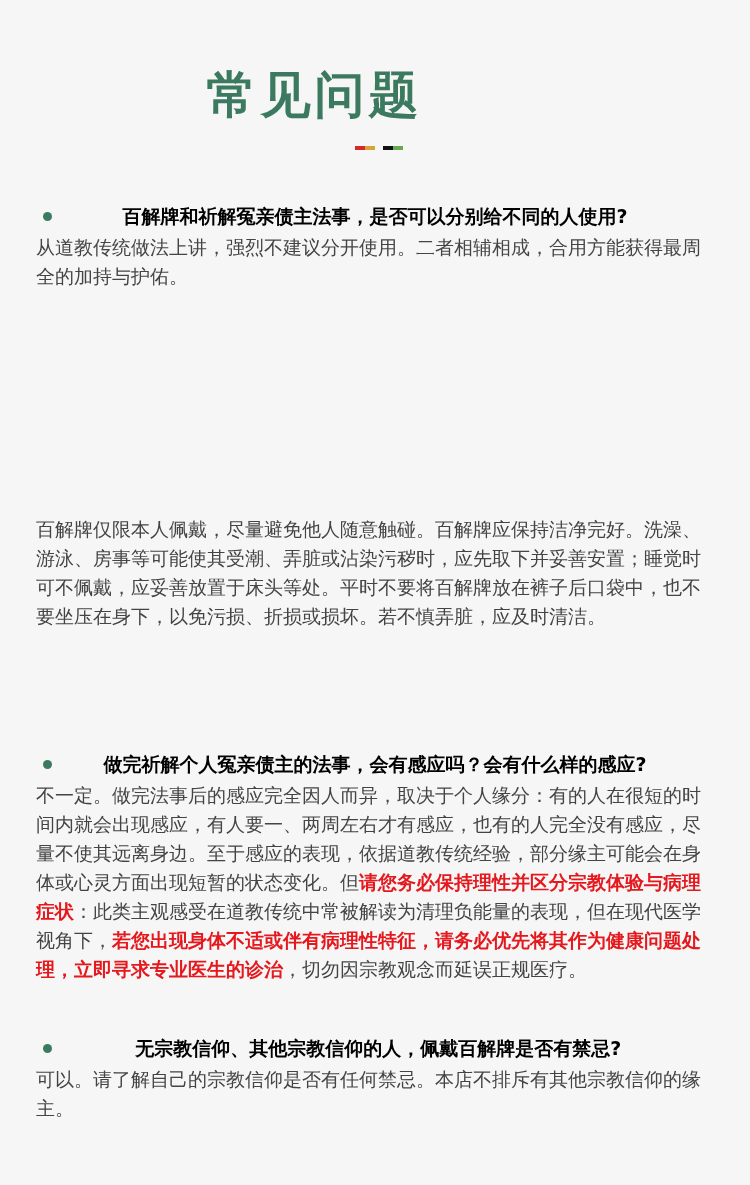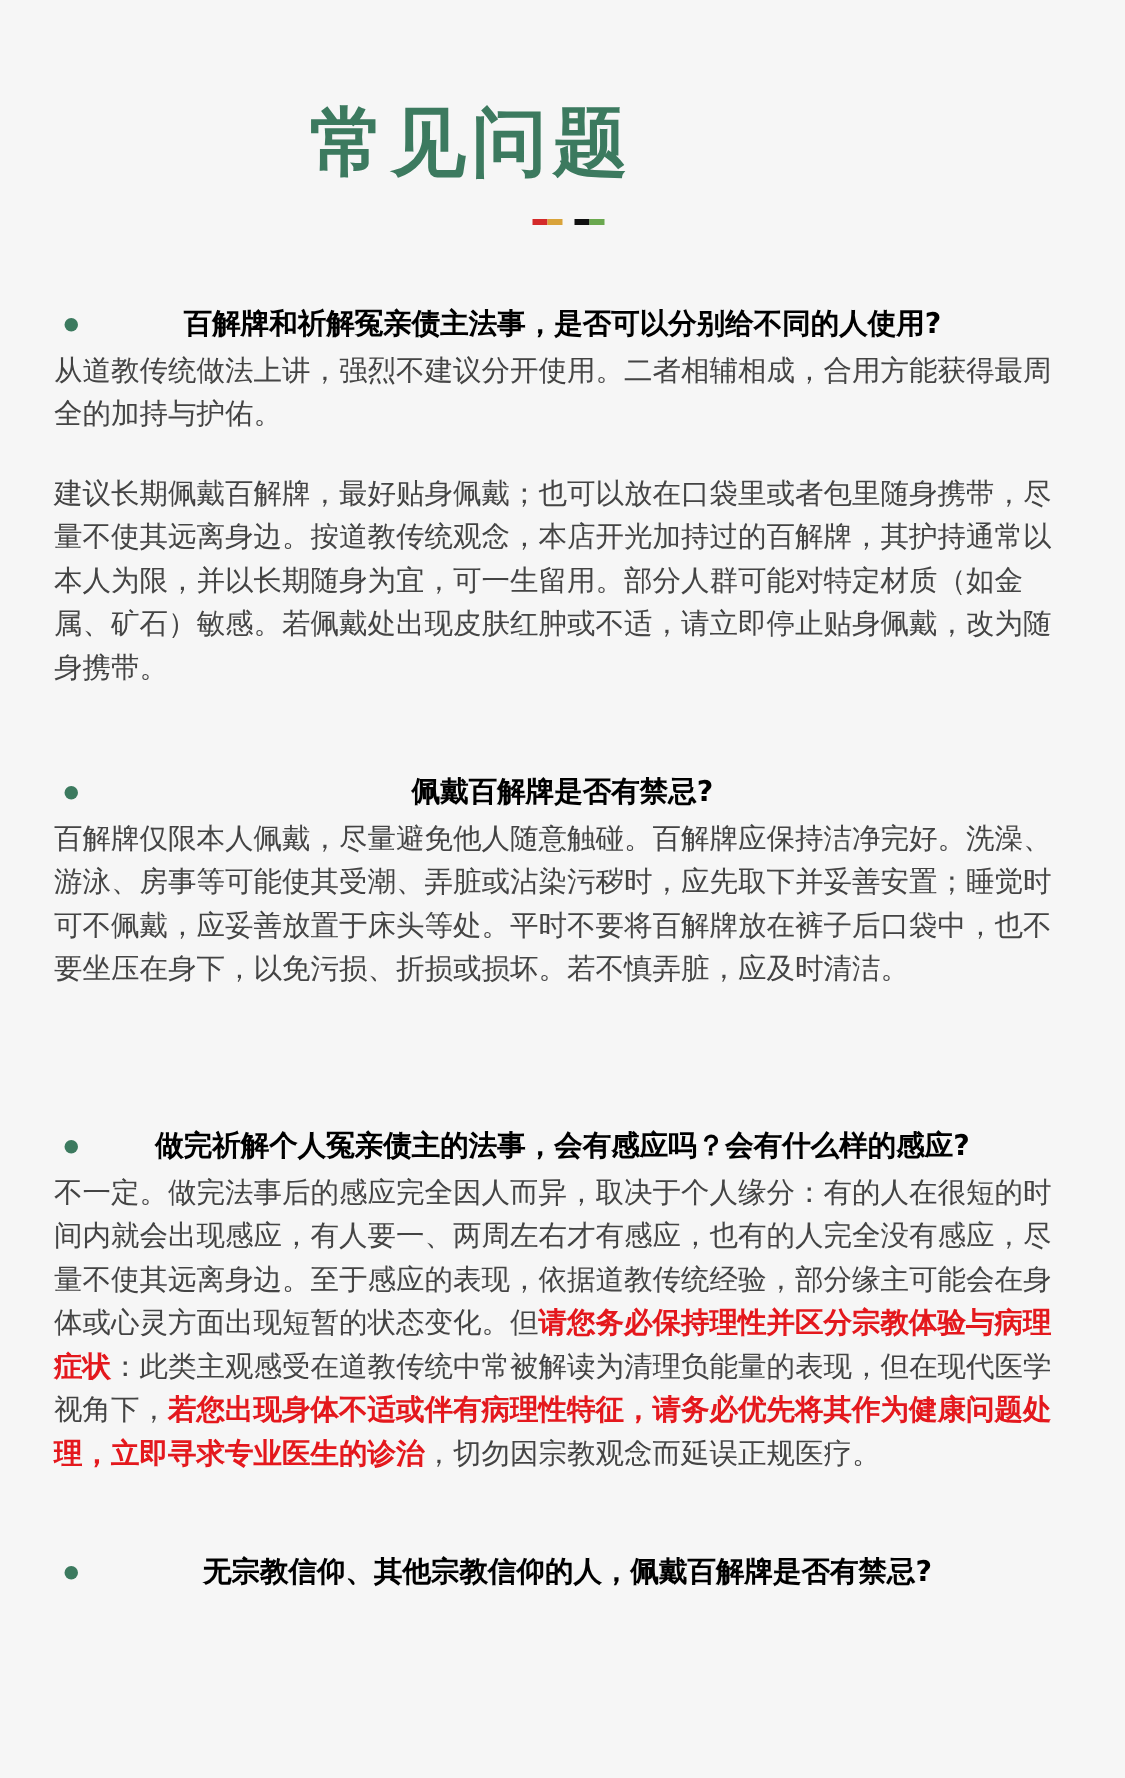--- a/index.html
+++ b/index.html
@@ -60,9 +60,6 @@
 </div>
 
 <div class="faq" style="top:313px">
-  <div class="a">
-    <span>建议长期佩戴百解牌，最好贴身佩戴；也可以放在口袋里或者包里随身携带，尽量不使其远离身边。按道教传统观念，本店开光加持过的百解牌，其护持通常以本人为限，并以长期随身为宜，可一生留用。部分人群可能对特定材质（如金属、矿石）敏感。若佩戴处出现皮肤红肿或不适，请立即停止贴身佩戴，改为随身携带。</span>
-  </div>
 </div>
 
 <div class="faq" style="top:513px">

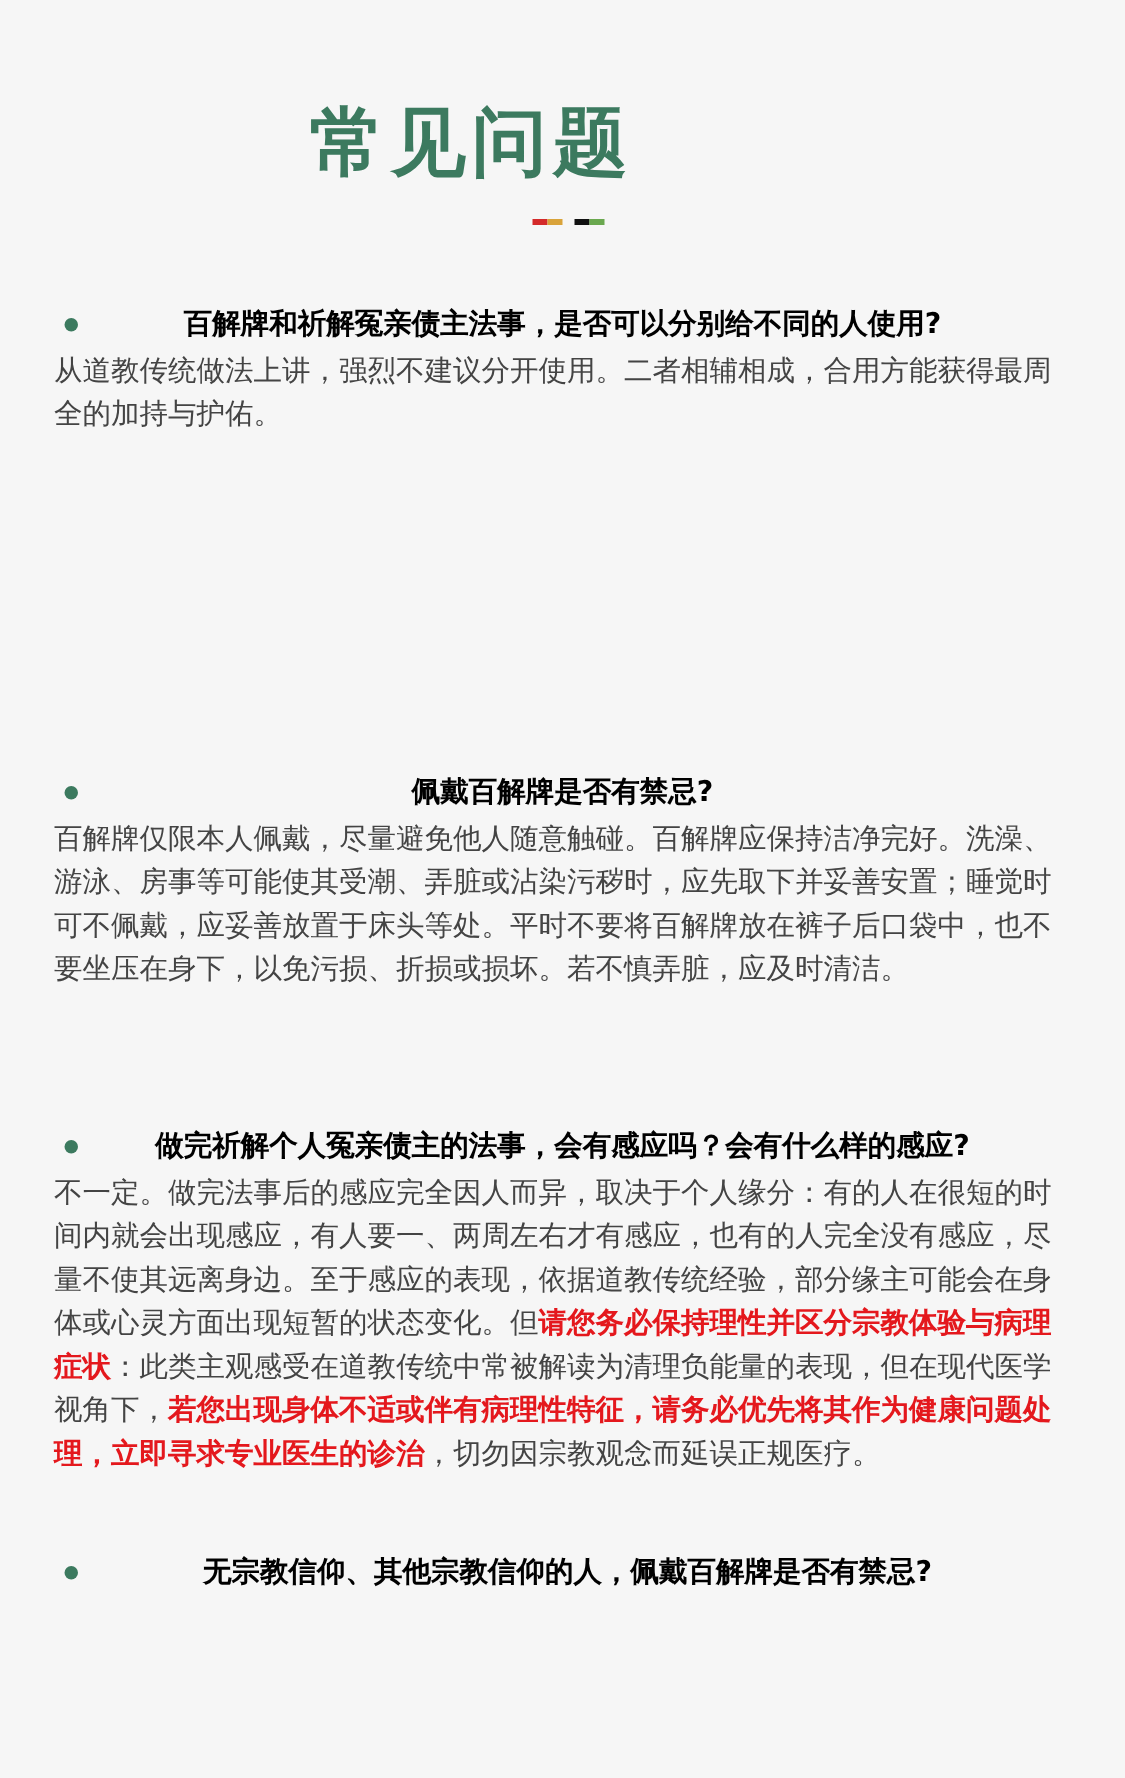--- a/index.html
+++ b/index.html
@@ -63,10 +63,6 @@
 </div>
 
 <div class="faq" style="top:513px">
-  <div class="q">
-    <span class="bullet"></span>
-    <span>佩戴百解牌是否有禁忌?</span>
-  </div>
   <div class="a">
     <span>百解牌仅限本人佩戴，尽量避免他人随意触碰。百解牌应保持洁净完好。洗澡、游泳、房事等可能使其受潮、弄脏或沾染污秽时，应先取下并妥善安置；睡觉时可不佩戴，应妥善放置于床头等处。平时不要将百解牌放在裤子后口袋中，也不要坐压在身下，以免污损、折损或损坏。若不慎弄脏，应及时清洁。</span>
   </div>

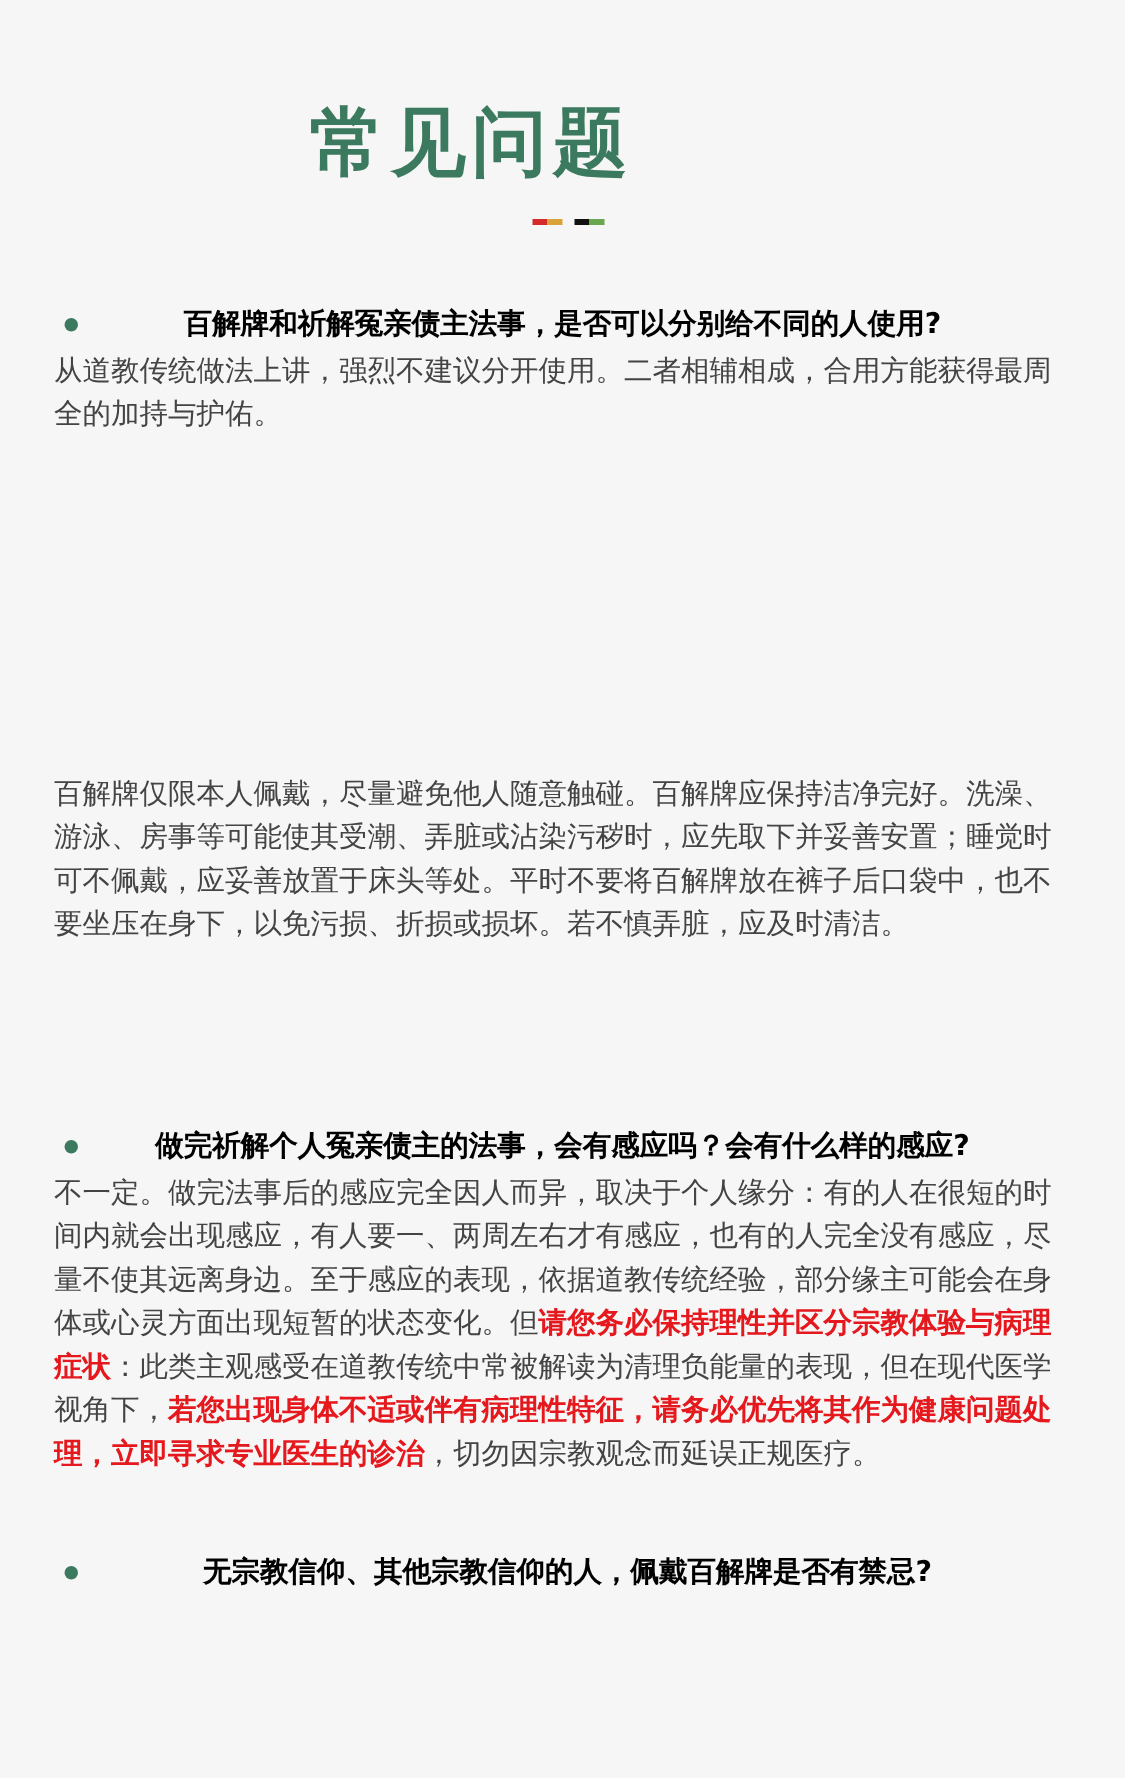--- a/index.html
+++ b/index.html
@@ -83,6 +83,9 @@
     <span class="bullet"></span>
     <span style="white-space:pre"> 无宗教信仰、其他宗教信仰的人，佩戴百解牌是否有禁忌?</span>
   </div>
+  <div class="a">
+    <span>可以。请了解自己的宗教信仰是否有任何禁忌。本店不排斥有其他宗教信仰的缘主。</span>
+  </div>
 </div>
 
 </body></html>

